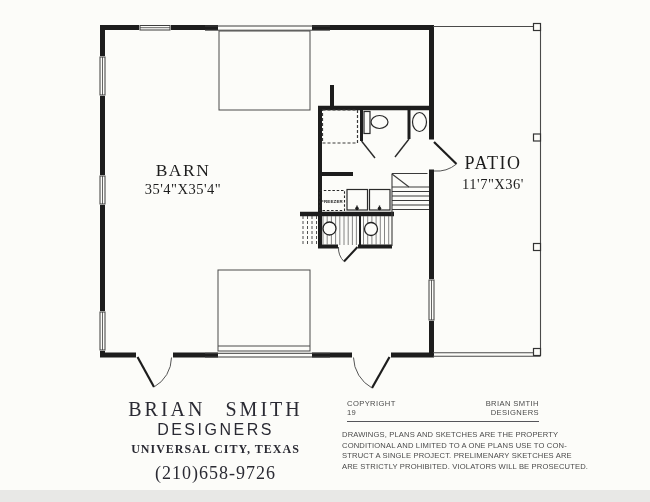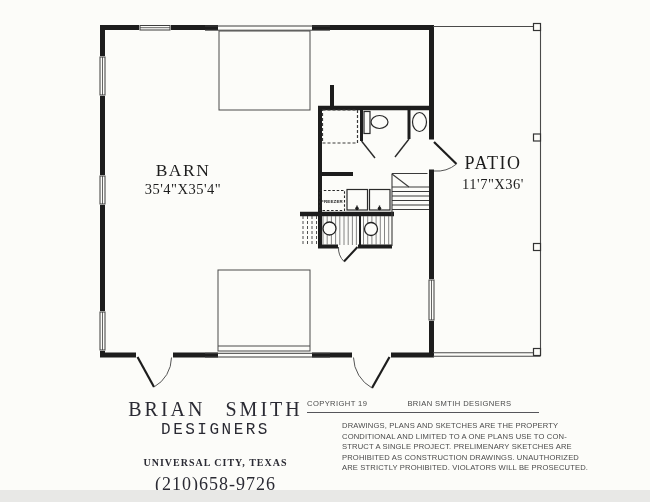--- a/index.html
+++ b/index.html
@@ -48,6 +48,7 @@
     font-size:7.6px;letter-spacing:.4px;
     padding-bottom:4px;
     border-bottom:1px solid #55555a;
+    margin-left:40px;
   }
   .copy-line .holder{margin-left:40px;text-align:right;}
   .notice{margin-top:8px;}

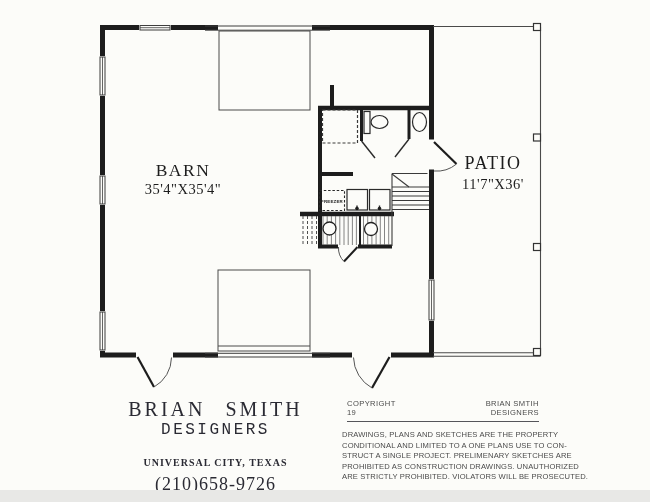--- a/index.html
+++ b/index.html
@@ -25,7 +25,7 @@
   }
   .brand-role{
     font-size:16px;letter-spacing:2.5px;margin-top:0px;
-    font-family:Liberation Mono, monospace;
+    font-family:Liberation Sans, sans-serif;
   }
   .brand-loc{
     font-size:10px;font-weight:bold;letter-spacing:1px;margin-top:18px;

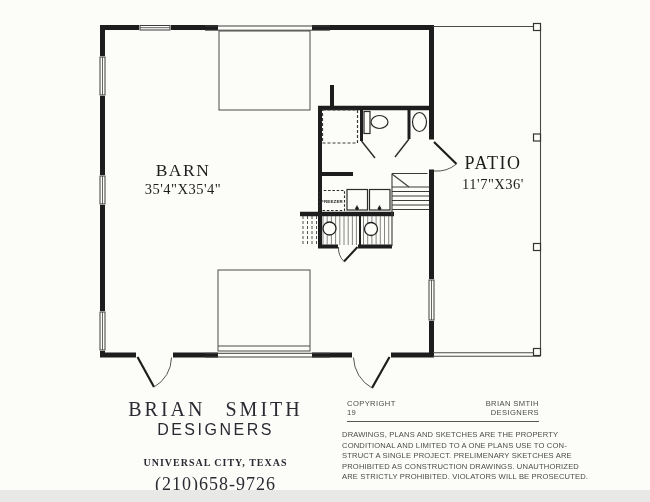--- a/index.html
+++ b/index.html
@@ -28,7 +28,7 @@
     font-family:Liberation Sans, sans-serif;
   }
   .brand-loc{
-    font-size:10px;font-weight:bold;letter-spacing:1px;margin-top:18px;
+    font-size:12px;font-weight:bold;letter-spacing:1px;margin-top:3px;
     font-family:"Liberation Serif", serif;
   }
   .brand-phone{

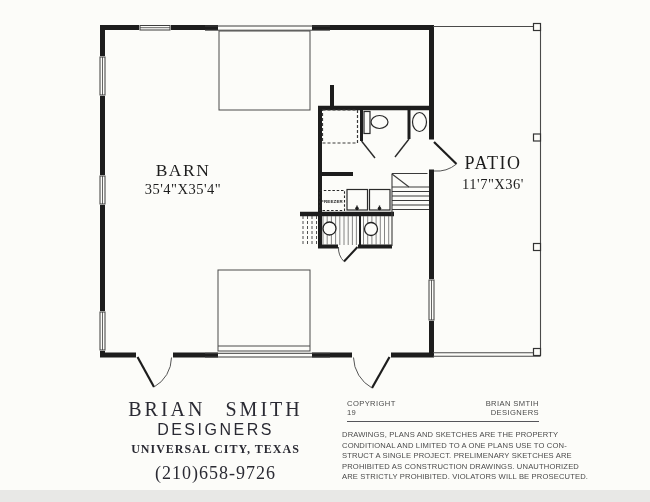--- a/index.html
+++ b/index.html
@@ -252,7 +252,6 @@
       <div>DRAWINGS, PLANS AND SKETCHES ARE THE PROPERTY</div>
       <div>CONDITIONAL AND LIMITED TO A ONE PLANS USE TO CON-</div>
       <div>STRUCT A SINGLE PROJECT.  PRELIMENARY SKETCHES ARE</div>
-      <div>PROHIBITED AS CONSTRUCTION DRAWINGS.  UNAUTHORIZED</div>
       <div>ARE STRICTLY PROHIBITED.  VIOLATORS WILL BE PROSECUTED.</div>
     </div>
   </div>

